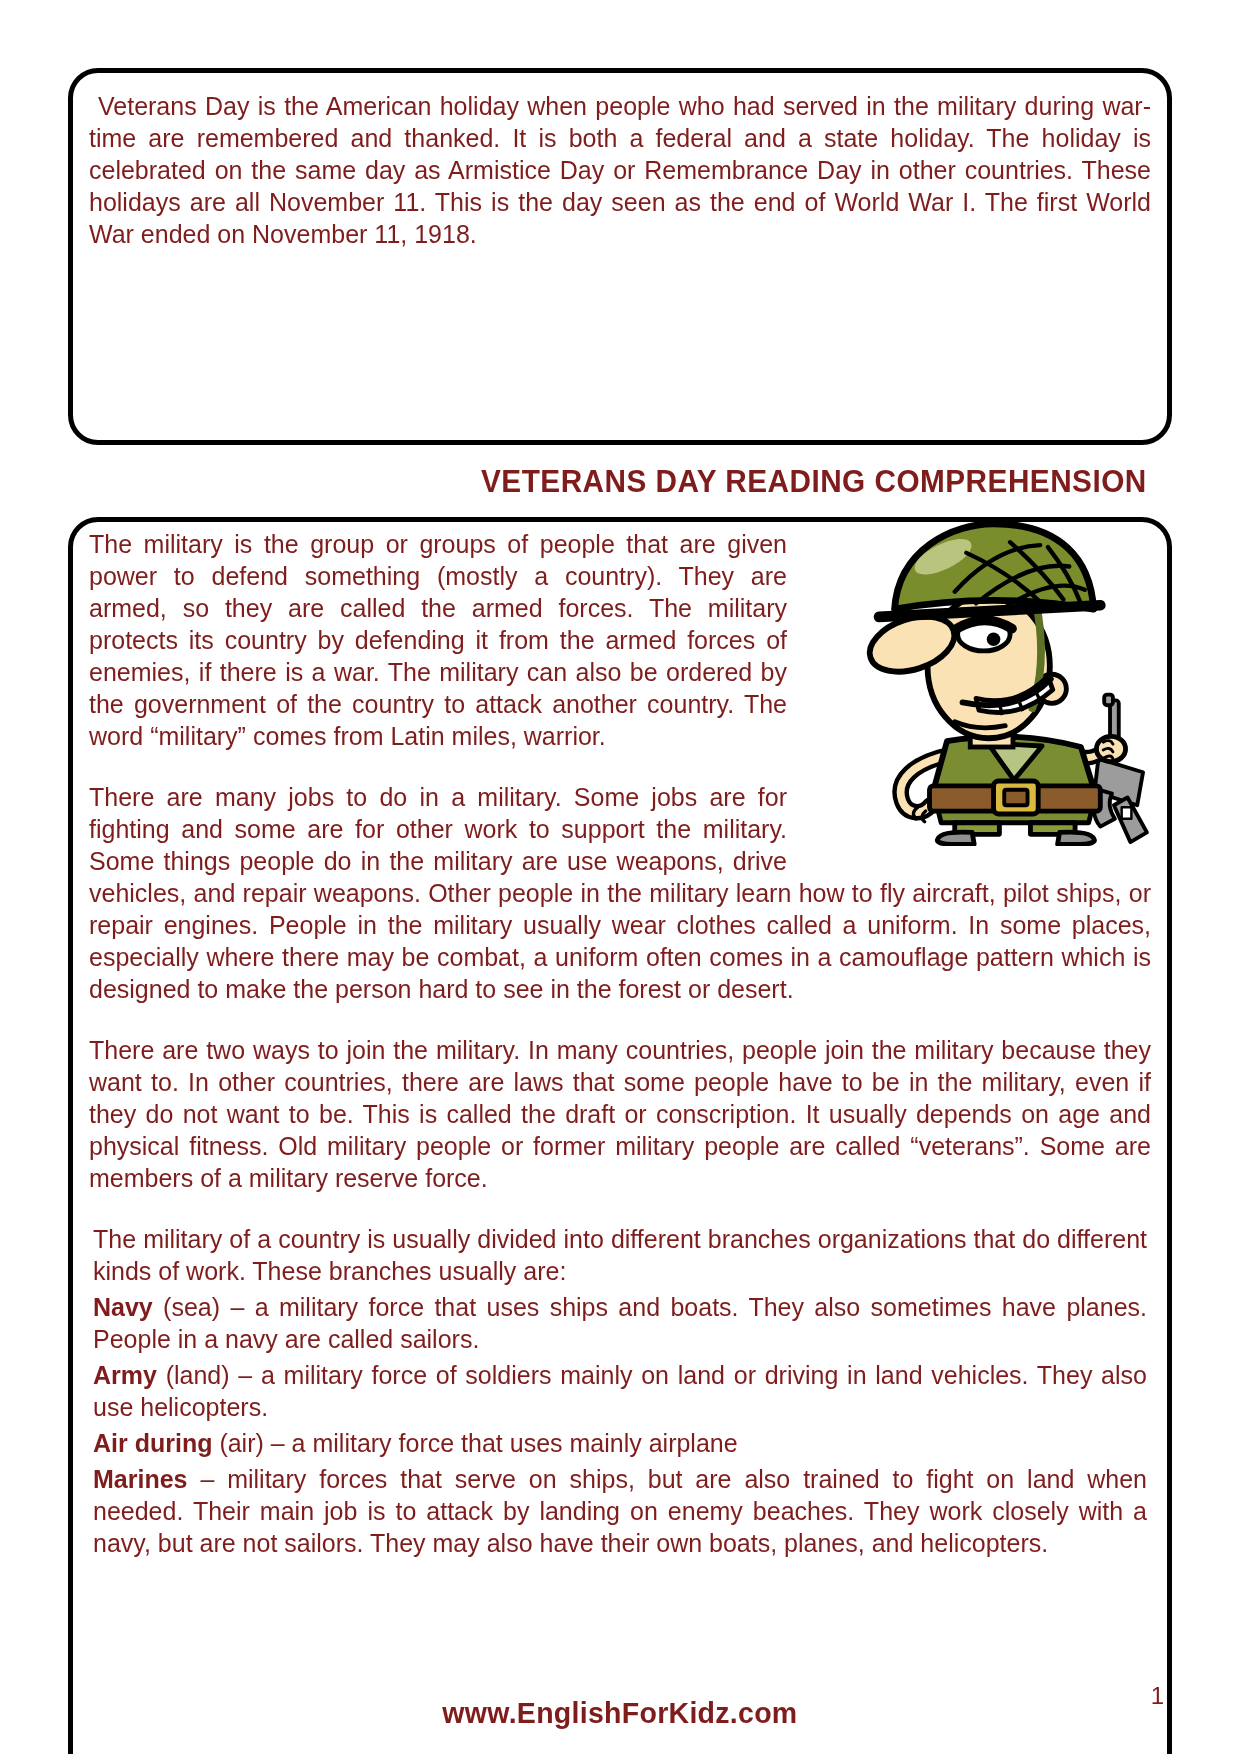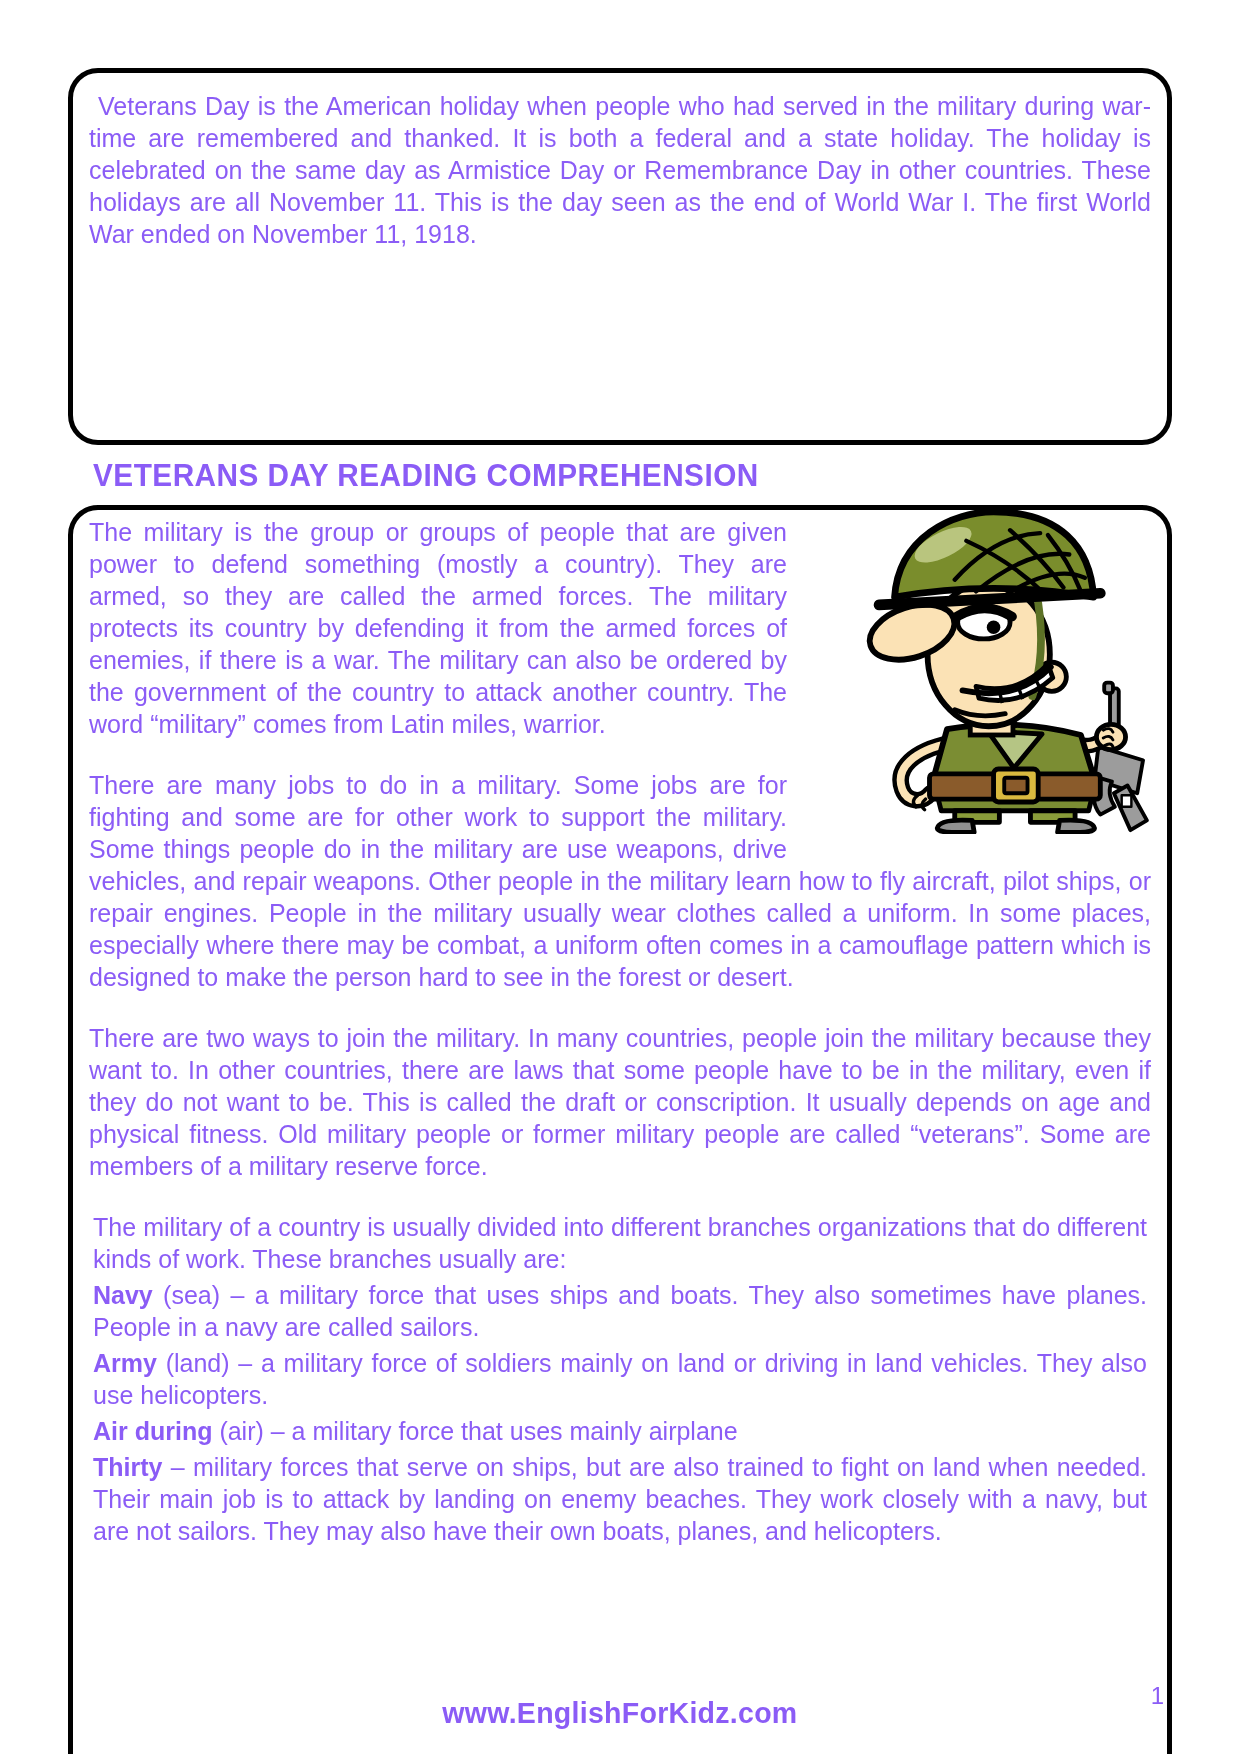--- a/index.html
+++ b/index.html
@@ -9,7 +9,7 @@
     background:#fff;
     overflow:hidden;
     font-family:"Liberation Sans","DejaVu Sans",sans-serif;
-    color:#8b5cf6;
+    color:#7f1d1d;
     box-sizing:border-box;
   }
   .content{position:absolute;left:68px;top:68px;width:1104px;}

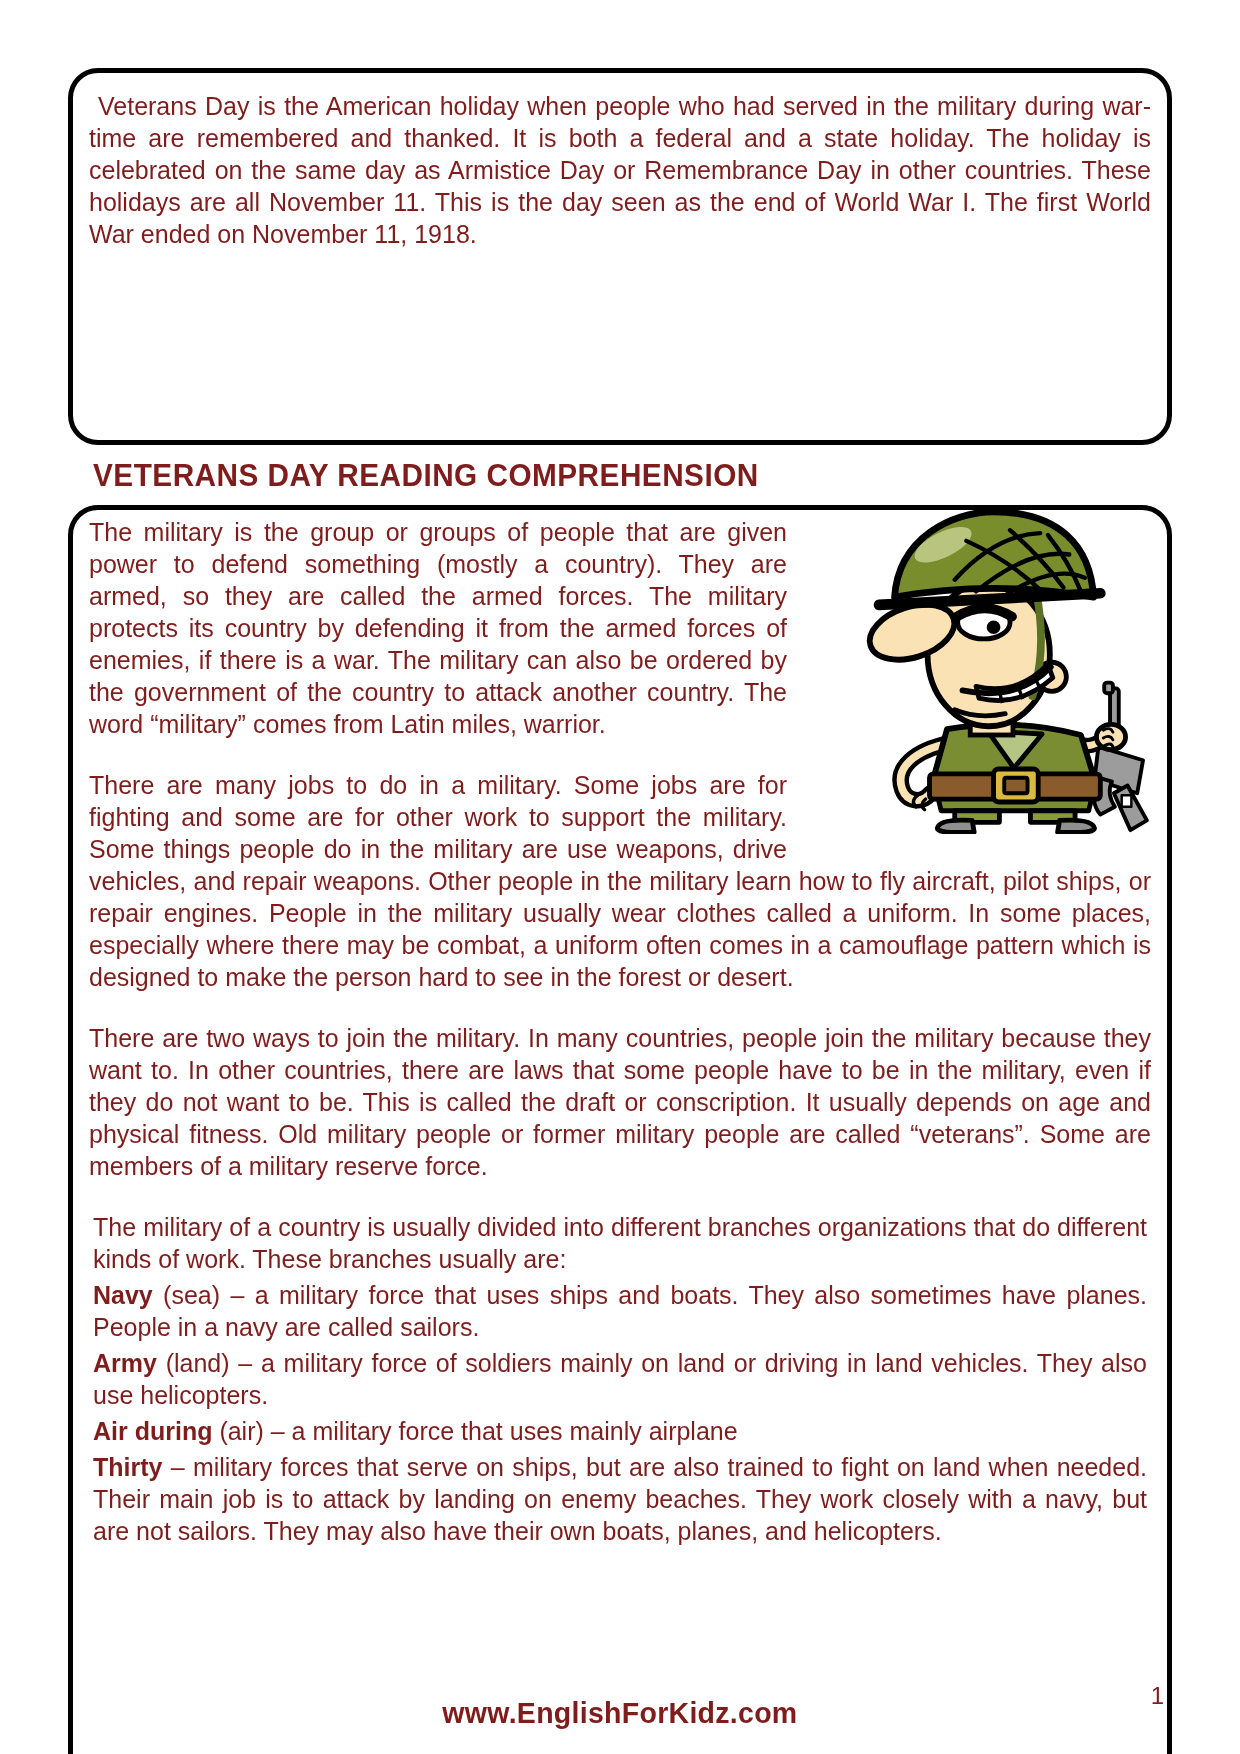--- a/index.html
+++ b/index.html
@@ -32,8 +32,8 @@
   .textbox p.branch{margin:4px;}
   .textbox p b{font-weight:bold;}
   .title-band{
-    height:60px;
-    display:flex;align-items:center;justify-content:flex-start;
+    height:72px;
+    display:flex;align-items:center;justify-content:flex-end;
   }
   .doc-title{
     font-size:32px;font-weight:800;letter-spacing:.5px;

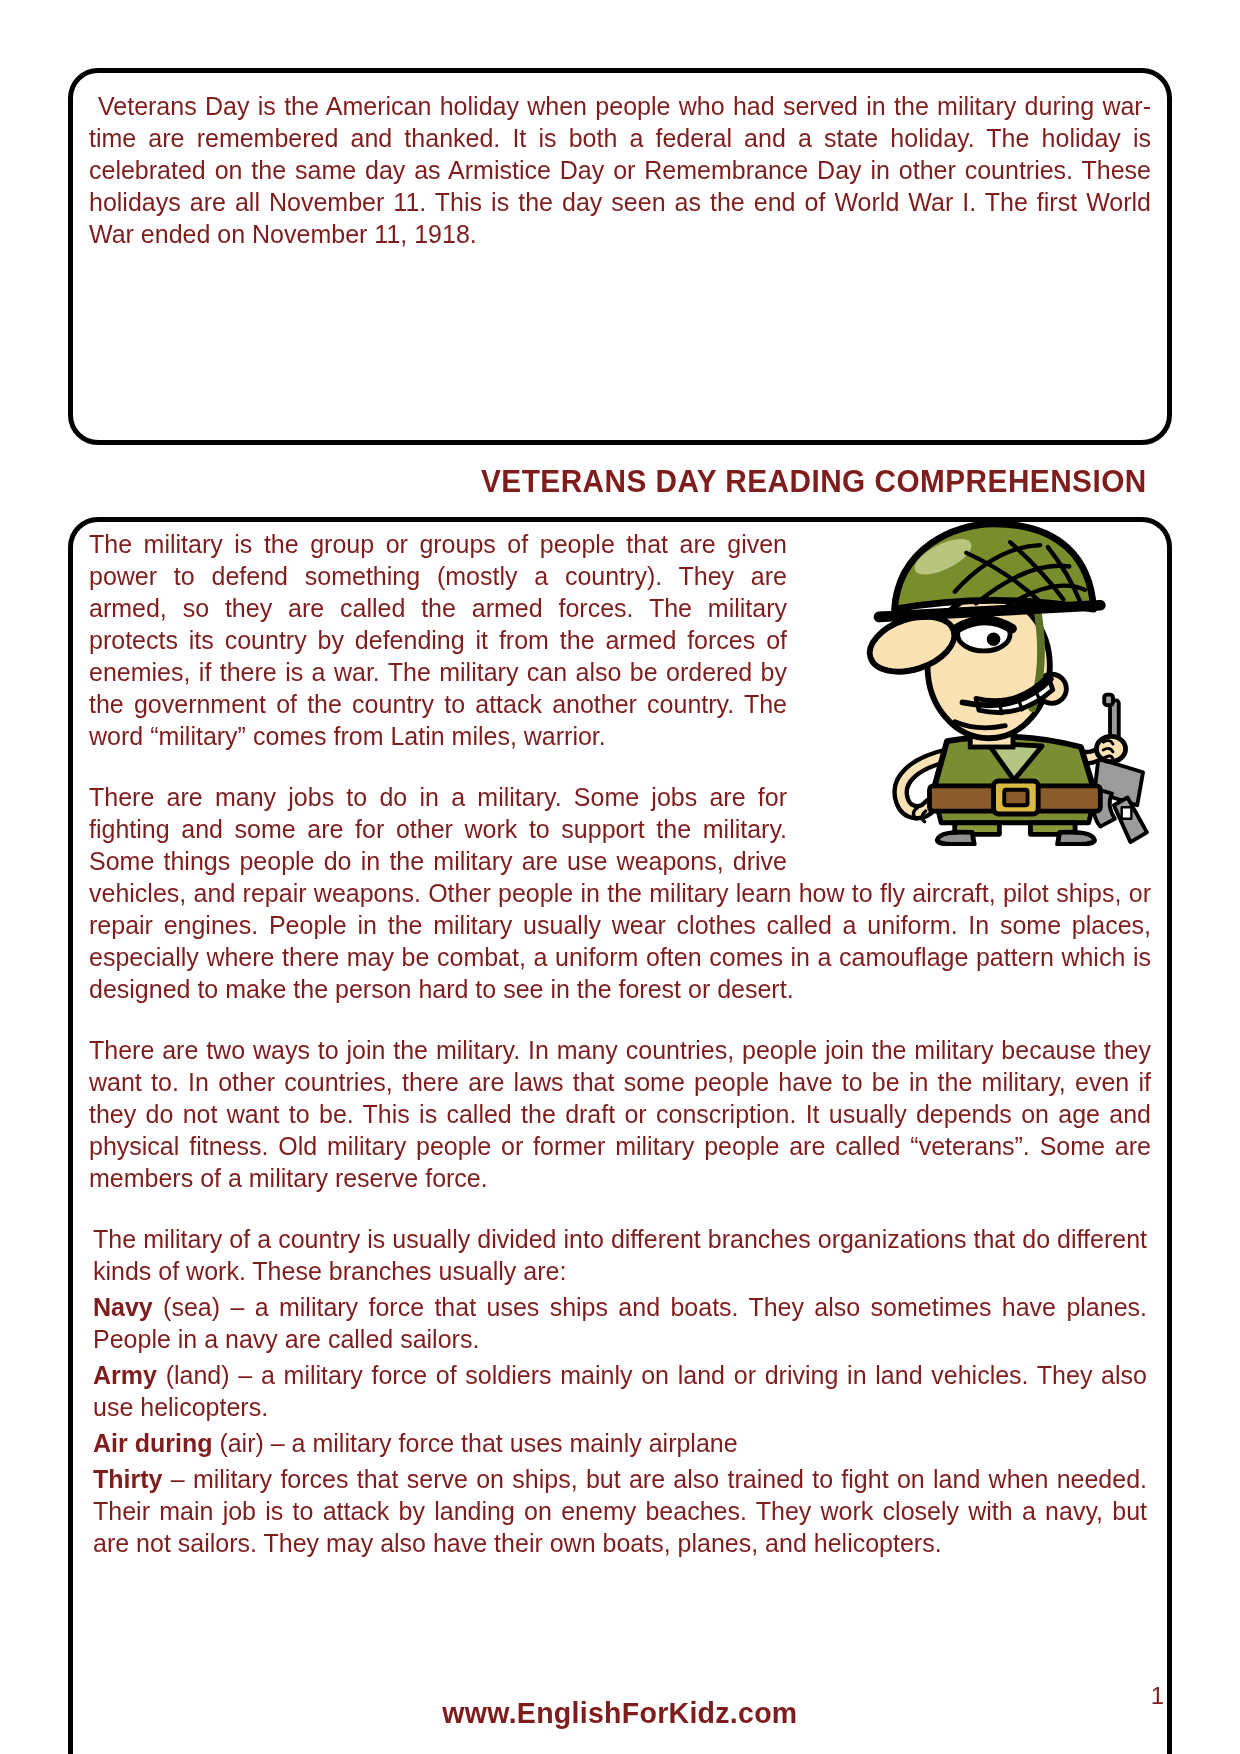--- a/index.html
+++ b/index.html
@@ -157,7 +157,7 @@
       <p class="branch"><b>Navy</b><span> (sea) – a military force that uses ships and boats. They also sometimes have planes. People in a navy are called sailors.</span></p>
       <p class="branch"><b>Army</b><span> (land) – a military force of soldiers mainly on land or driving in land vehicles. They also use helicopters.</span></p>
       <p class="branch"><b>Air during</b><span> (air) – a military force that uses mainly airplane</span></p>
-      <p class="branch"><b>Thirty</b><span> – military forces that serve on ships, but are also trained to fight on land when needed. Their main job is to attack by landing on enemy beaches. They work closely with a navy, but are not sailors. They may also have their own boats, planes, and helicopters.</span></p>
+      <p class="branch"><b>Marines</b><span> – military forces that serve on ships, but are also trained to fight on land when needed. Their main job is to attack by landing on enemy beaches. They work closely with a navy, but are not sailors. They may also have their own boats, planes, and helicopters.</span></p>
     </div>
   </div>
 

